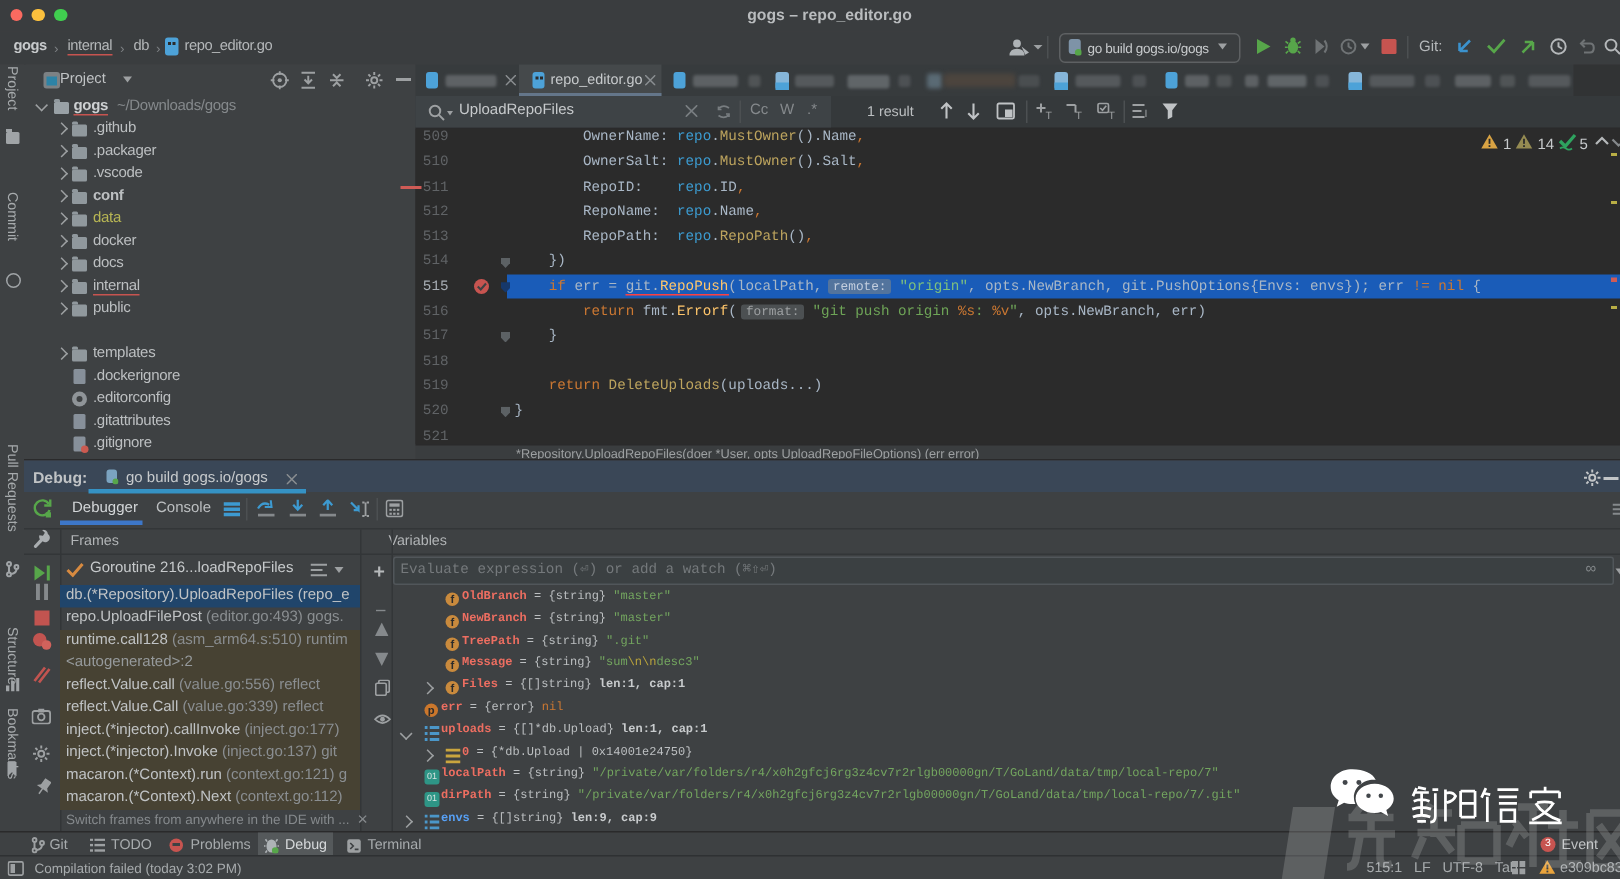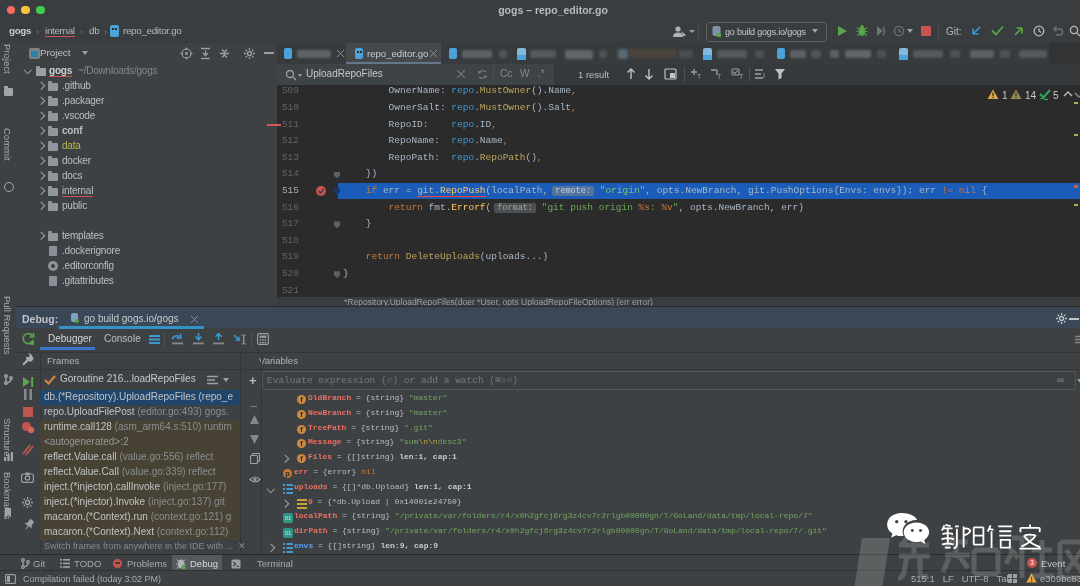--- a/index.html
+++ b/index.html
@@ -306,6 +306,11 @@
         <span class="ficon" style="left:33px;"></span>
         <span class="nm" style="left:46px;">.gitattributes</span>
       </div>
+    <div class="trow" style="top:225px;">
+        <span class="ficon" style="left:33px;"></span>
+        <span style="position:absolute;left:38px;top:8px;width:5px;height:5px;border-radius:50%;background:#cb5a50;"></span>
+        <span class="nm" style="left:46px;">.gitignore</span>
+      </div>
   </div>
 
   <div class="abs" id="tabbar">

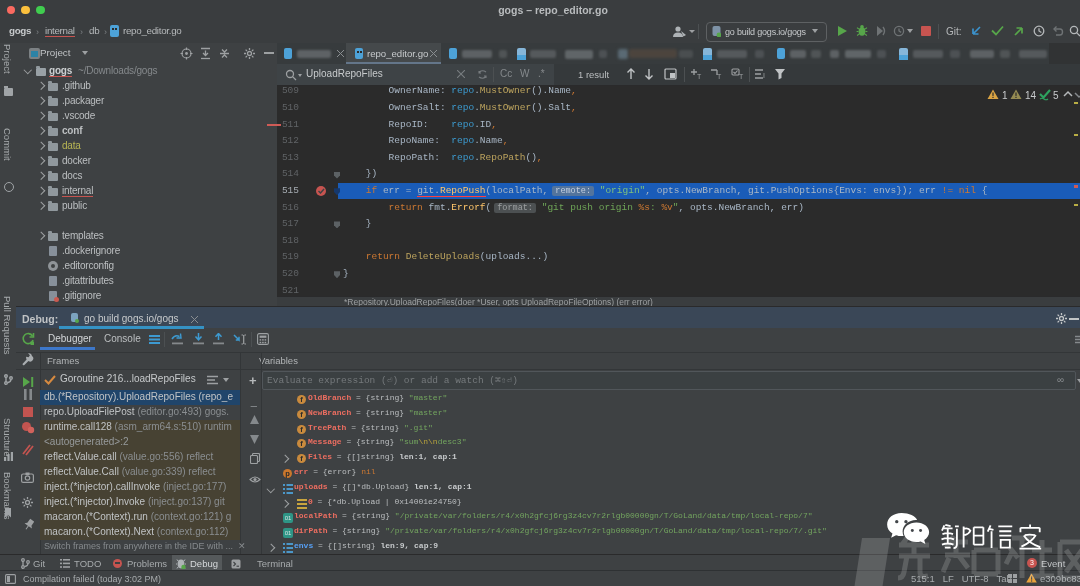--- a/index.html
+++ b/index.html
@@ -810,7 +810,7 @@
           <path d="M5.5 7.2 H8" stroke="#3e4143" stroke-width="1.1"></path>
         </svg>
       </div>
-    <div class="sb" style="position:absolute;left:257px;top:2.5px;">Terminal</div>
+    <div class="sb" style="position:absolute;left:245px;top:2.5px;">Terminal</div>
     <div style="position:absolute;left:1027px;top:3px;width:10px;height:10px;border-radius:50%;background:#c75450;color:#fff;font-size:7px;text-align:center;line-height:10px;">3</div>
     <div class="sb" style="position:absolute;left:1041px;top:2.5px;color:#c0c3c5;">Event Log</div>
   </div>

